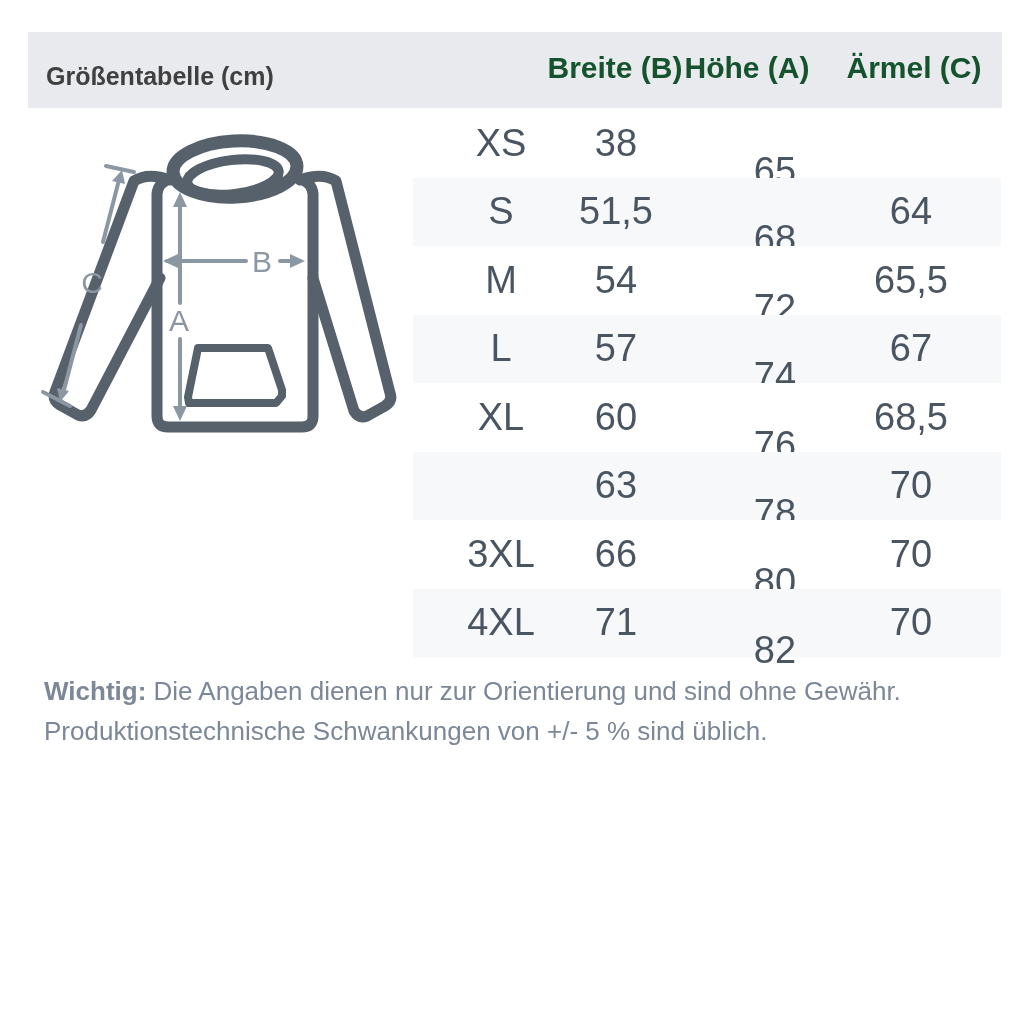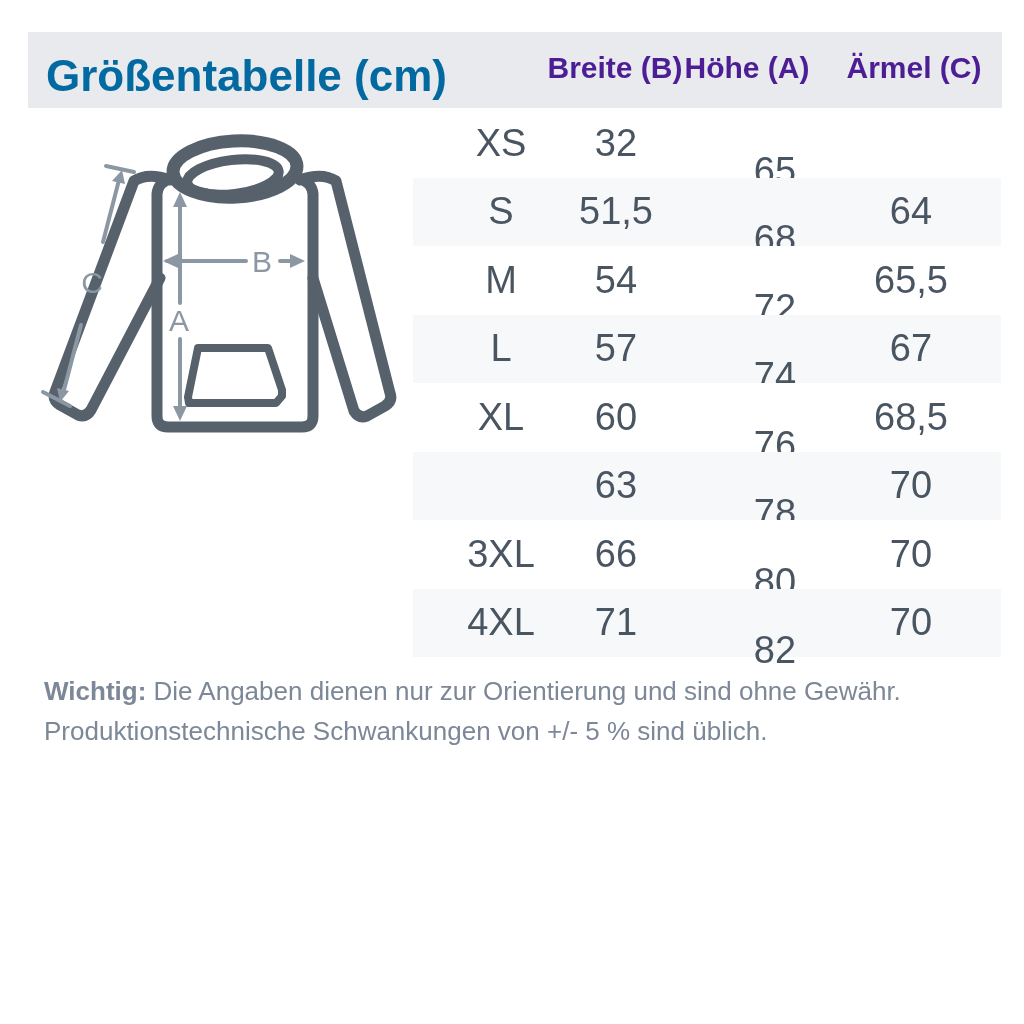--- a/index.html
+++ b/index.html
@@ -14,7 +14,7 @@
   }
   .band .title{
     position:absolute;left:18px;top:0;height:88px;display:flex;align-items:center;
-    font-size:44px;font-weight:700;color:#0369a1;white-space:nowrap;
+    font-size:25px;font-weight:700;color:#404040;white-space:nowrap;
   }
   .band .hcell{
     position:absolute;top:0;height:72px;width:170px;display:flex;align-items:center;justify-content:center;

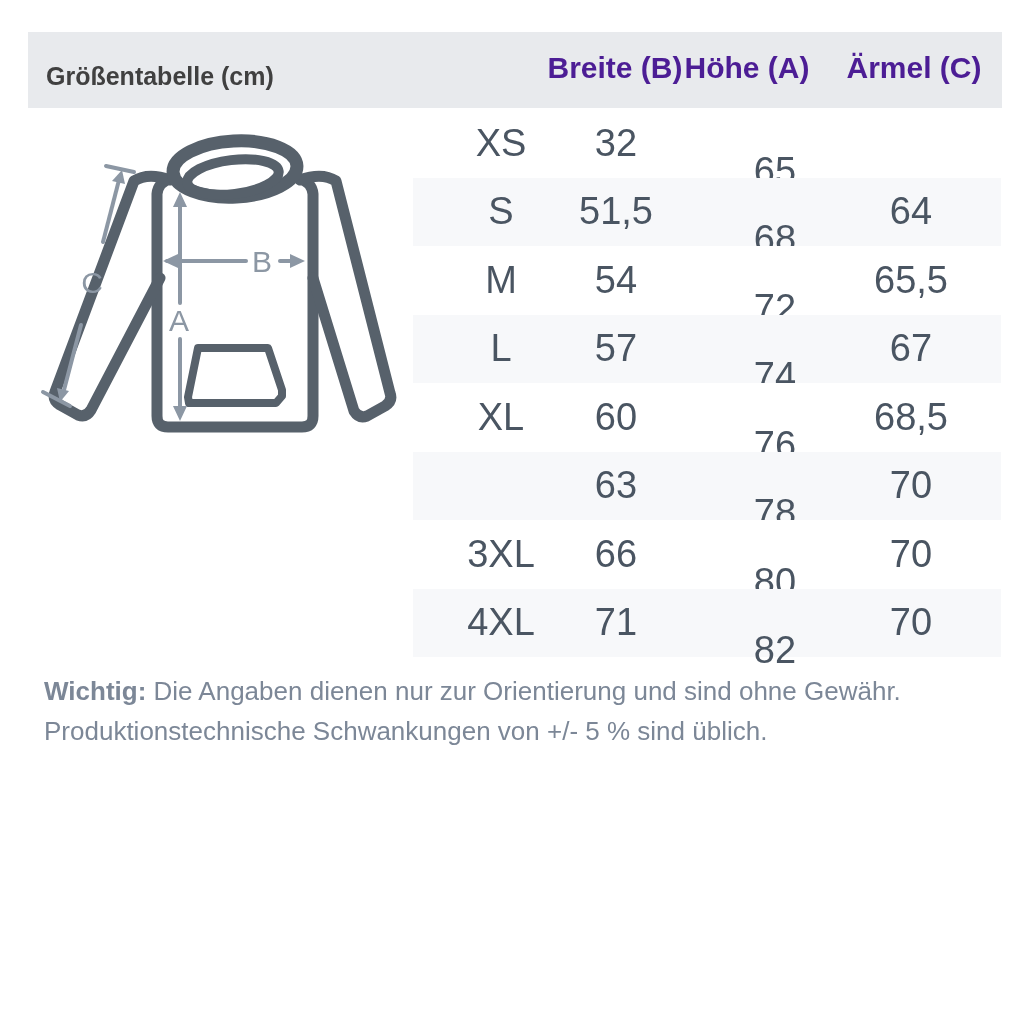--- a/index.html
+++ b/index.html
@@ -18,7 +18,7 @@
   }
   .band .hcell{
     position:absolute;top:0;height:72px;width:170px;display:flex;align-items:center;justify-content:center;
-    font-size:30px;font-weight:700;color:#4c1d95;white-space:nowrap;
+    font-size:30px;font-weight:700;color:#14532d;white-space:nowrap;
   }
   .hcell.h-breite{left:502px;}
   .hcell.h-hoehe{left:634px;}

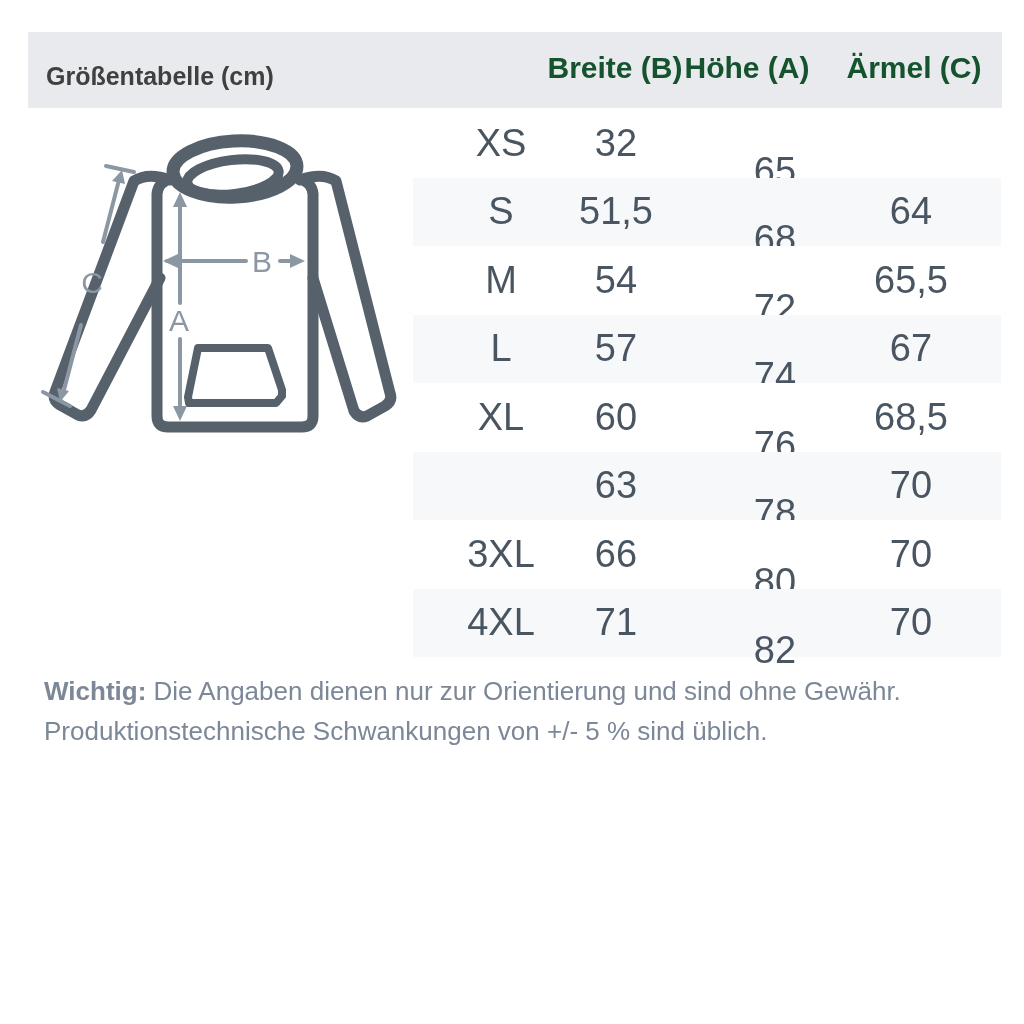--- a/index.html
+++ b/index.html
@@ -106,7 +106,7 @@
   <div class="table">
     <div class="row">
       <span class="cell c-size">XS</span>
-      <span class="cell c-breite">32</span>
+      <span class="cell c-breite">38</span>
       <span class="cell c-hoehe">65</span>
     </div>
     <div class="row alt">

